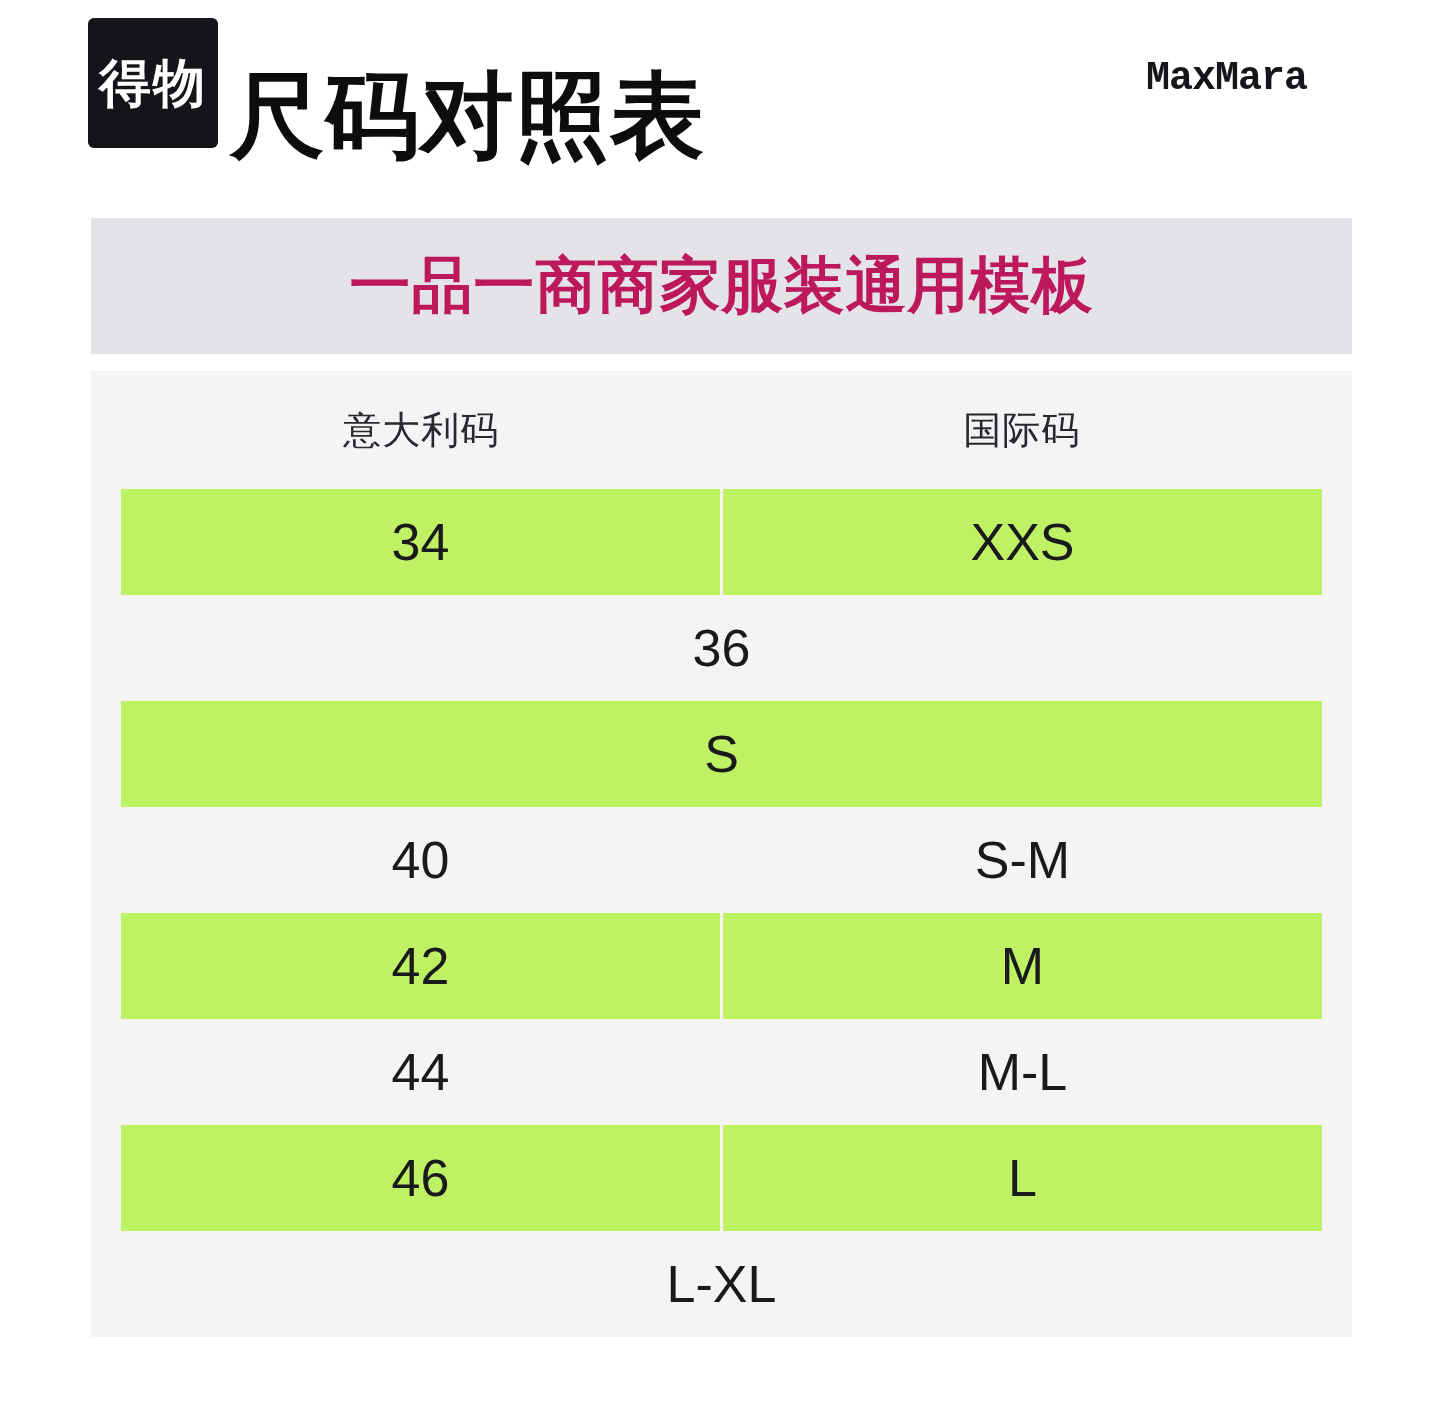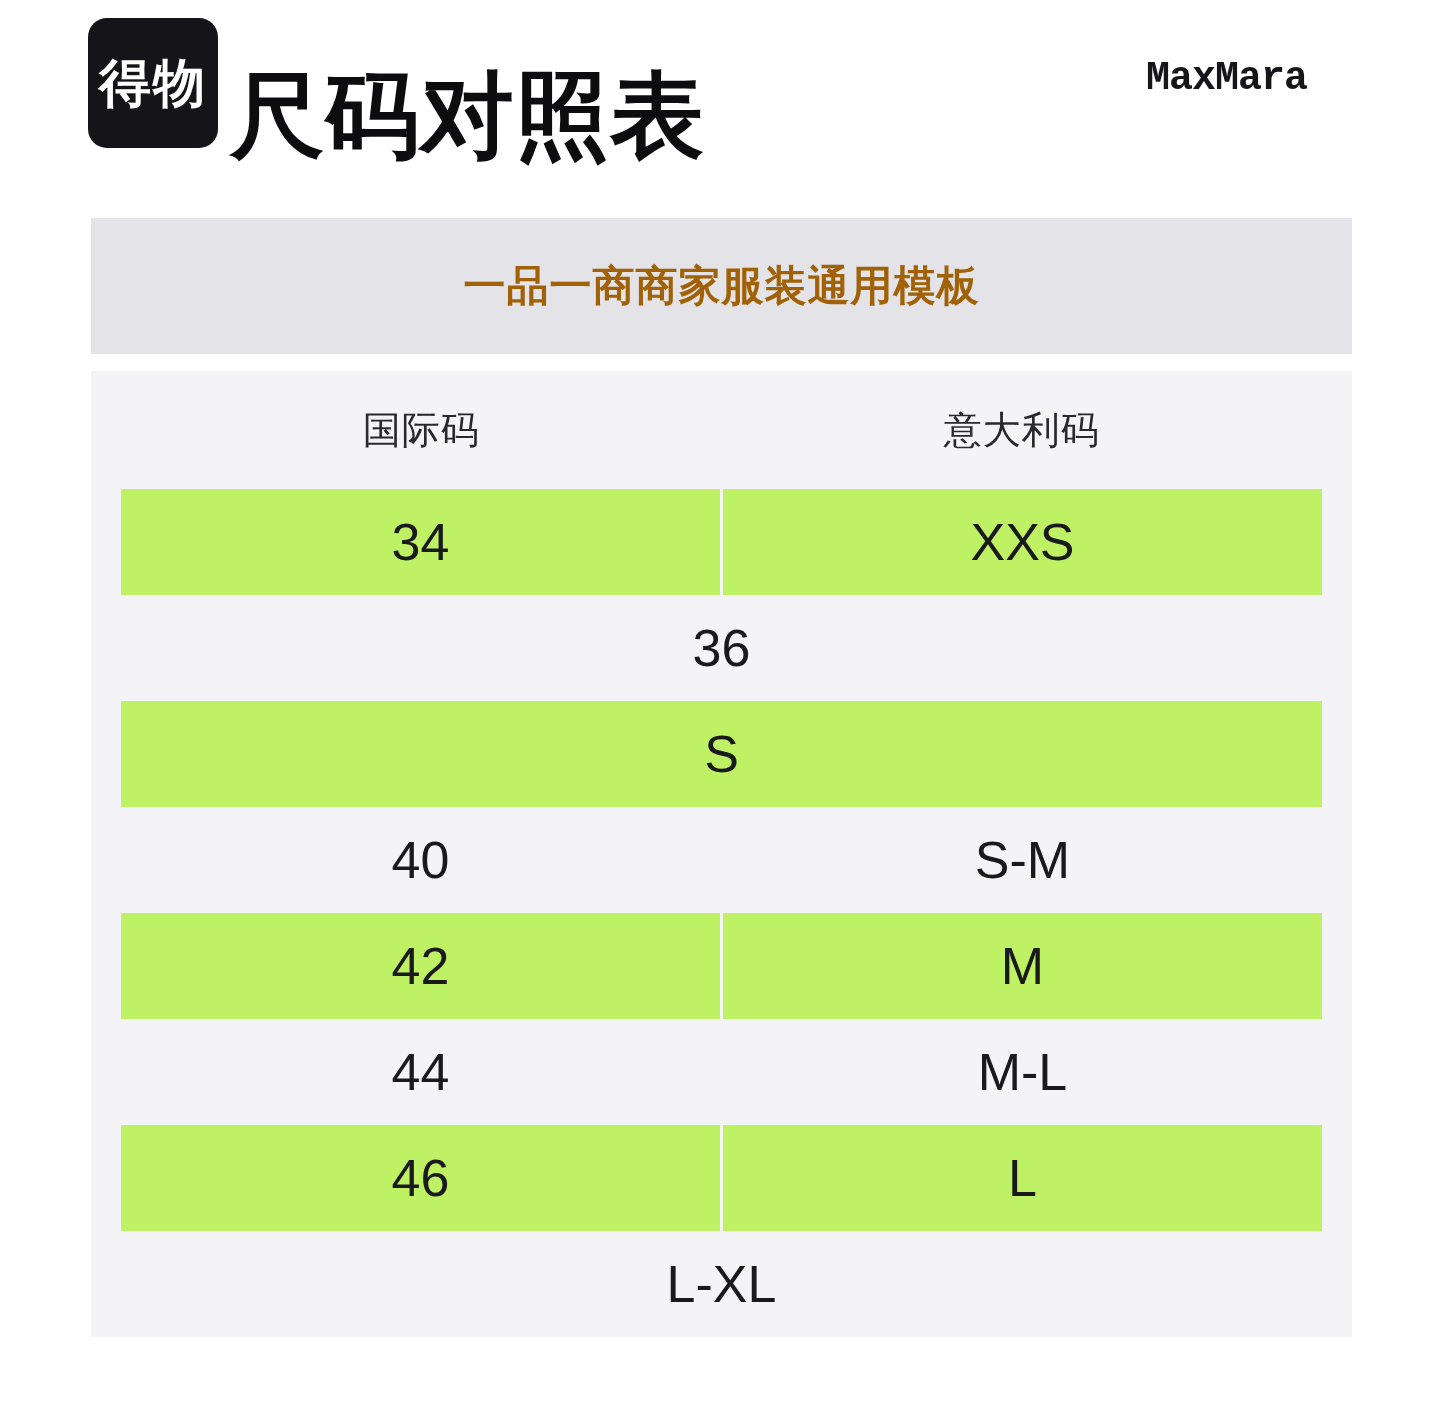--- a/index.html
+++ b/index.html
@@ -25,7 +25,7 @@
     width: 130px;
     height: 130px;
     background: #141419;
-    border-radius: 19px;
+    border-radius: 6px;
     display: flex;
     align-items: center;
     justify-content: center;

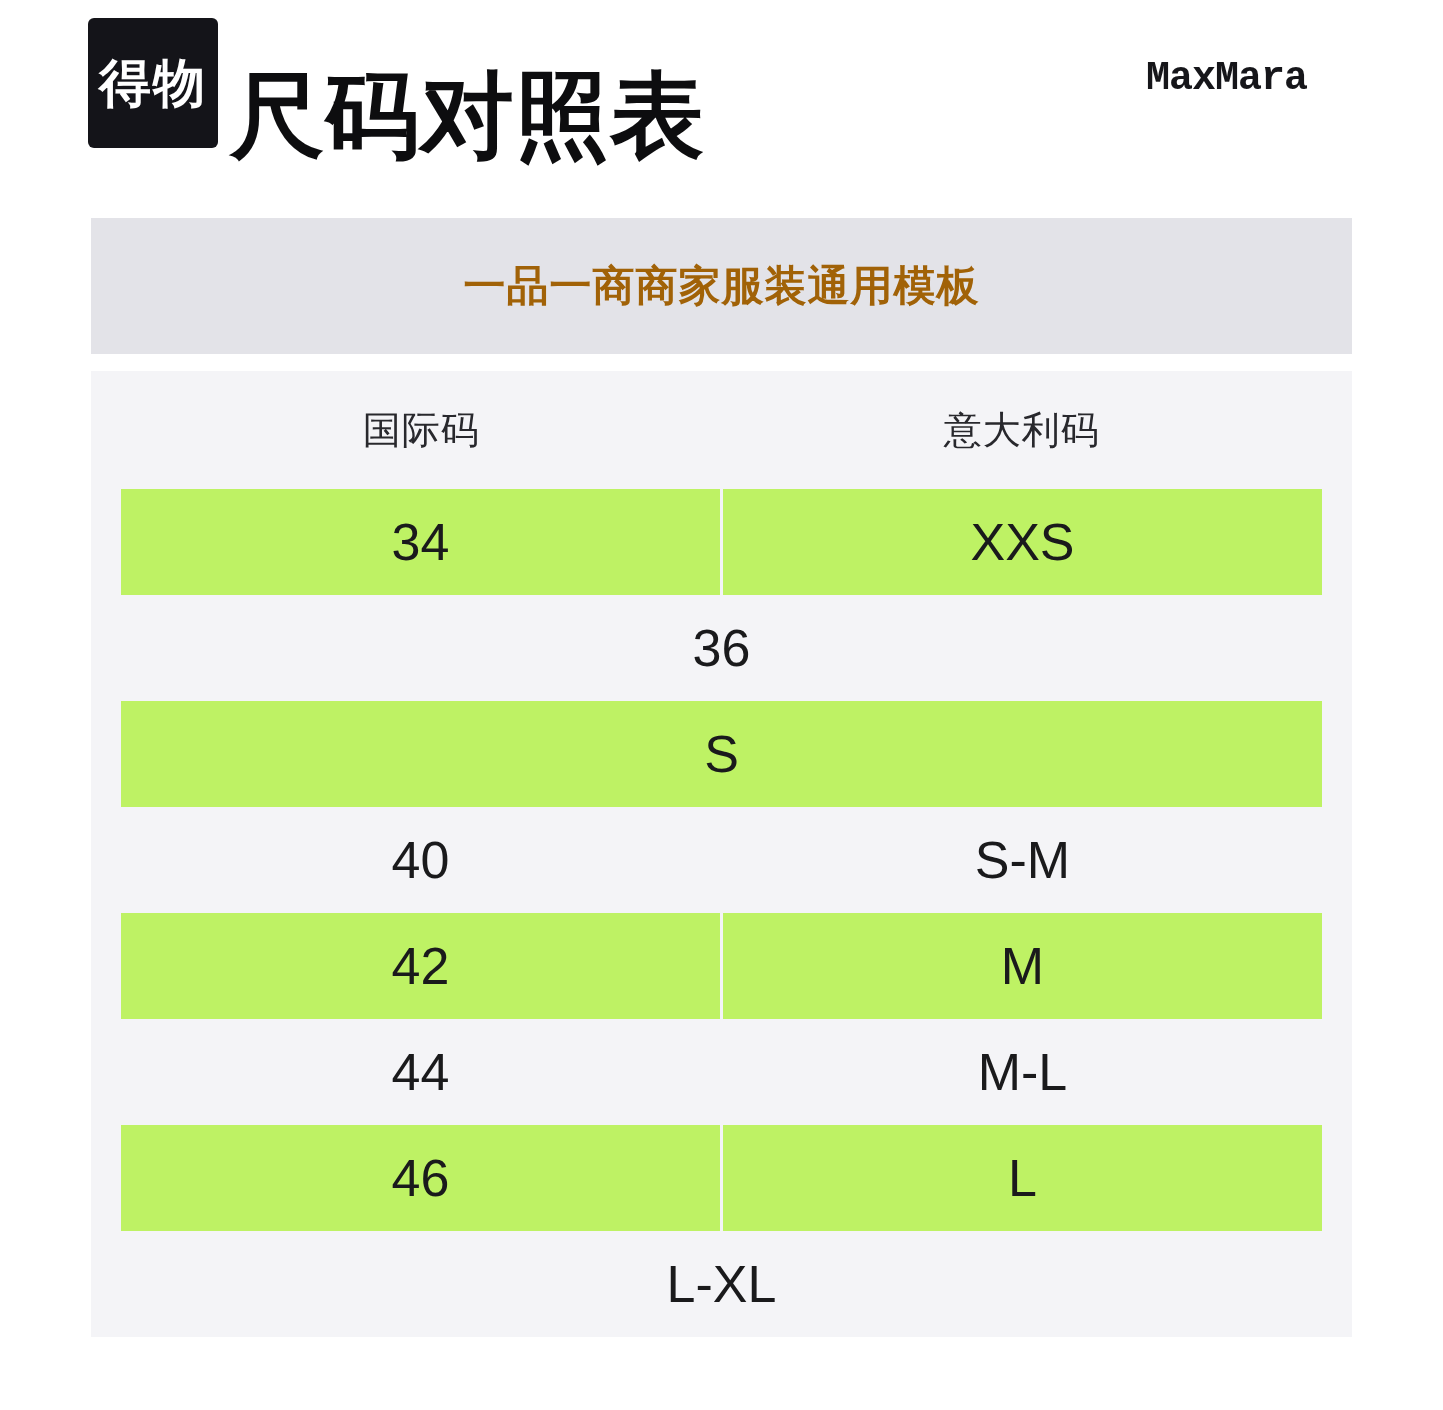--- a/index.html
+++ b/index.html
@@ -71,9 +71,9 @@
     justify-content: center;
   }
   .banner-title {
-    font-size: 42px;
+    font-size: 61px;
     font-weight: 600;
-    color: #a16207;
+    color: #be185d;
     letter-spacing: 1px;
     white-space: nowrap;
   }

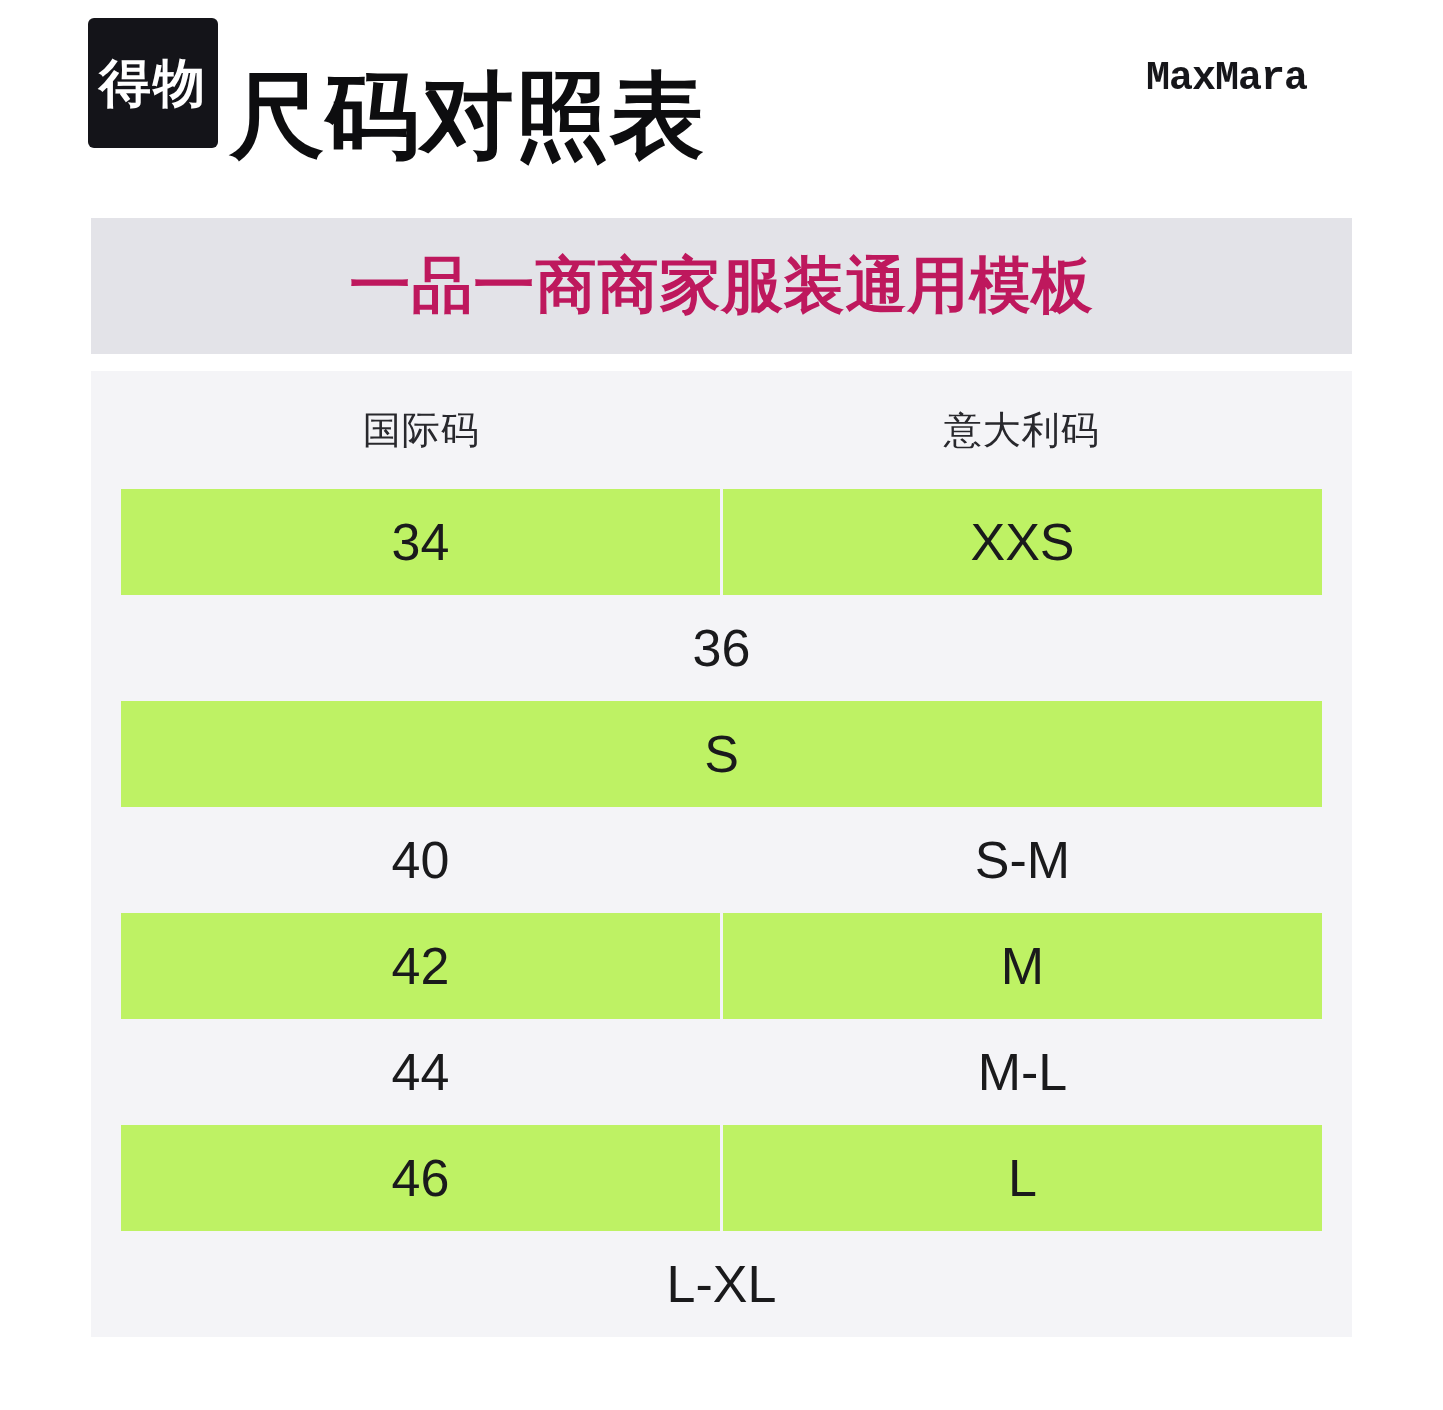--- a/index.html
+++ b/index.html
@@ -131,8 +131,8 @@
 
 <div class="size-table">
   <div class="thead">
+    <div class="hcell">意大利码</div>
     <div class="hcell">国际码</div>
-    <div class="hcell">意大利码</div>
   </div>
 
   <div class="row white">

